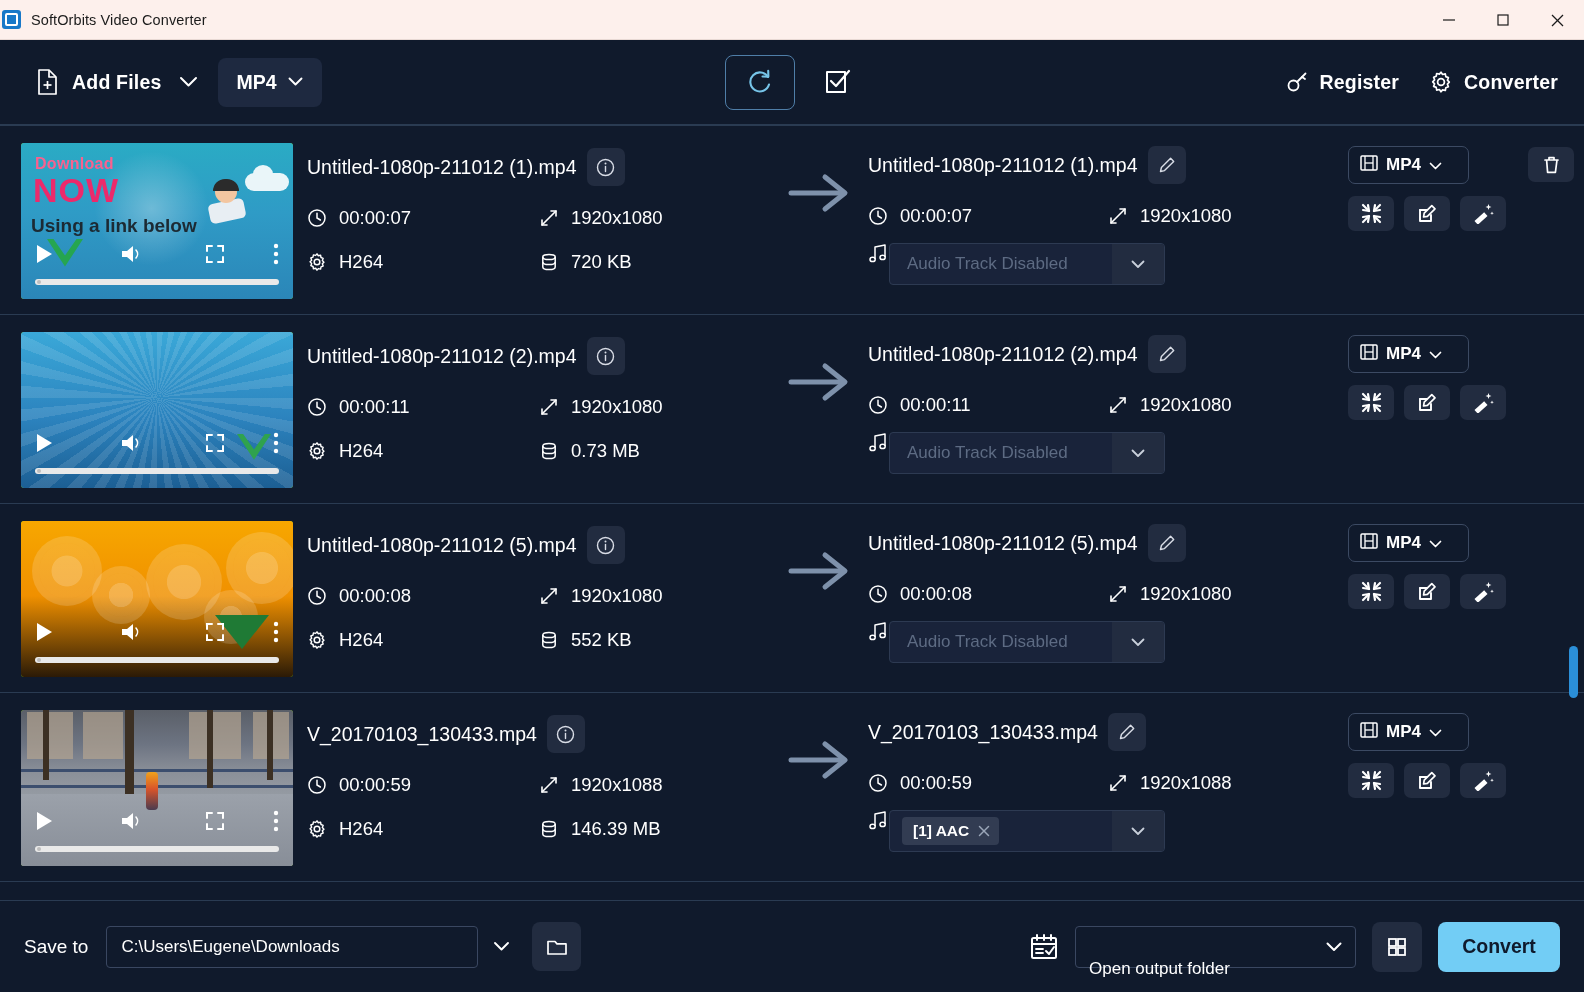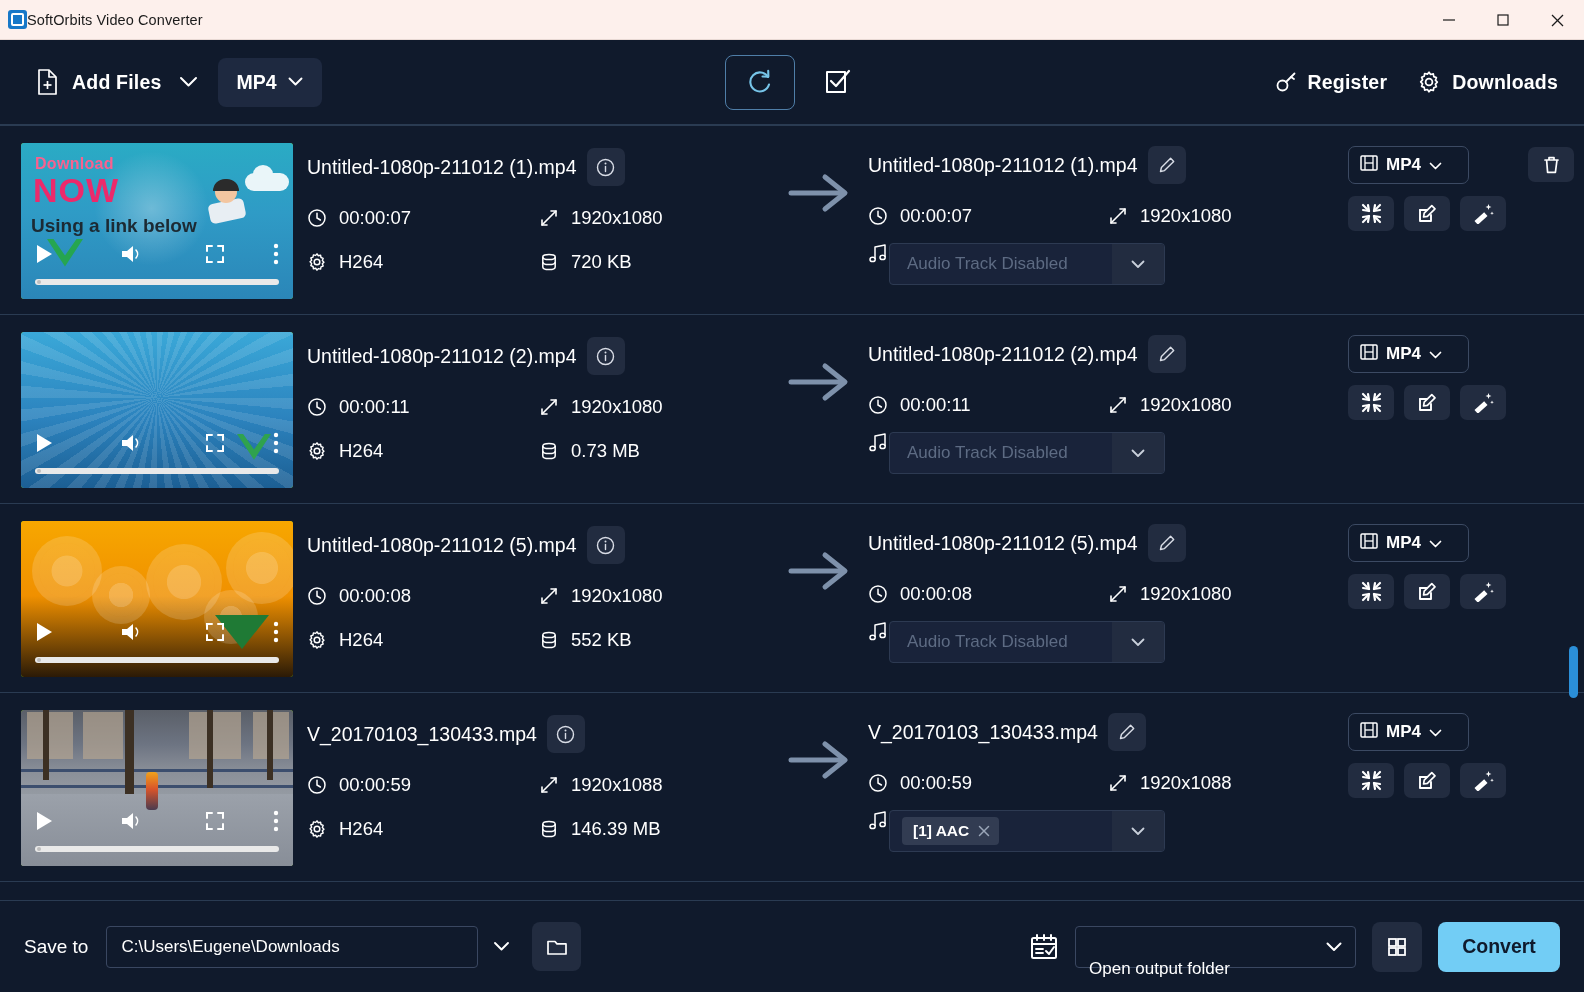--- a/index.html
+++ b/index.html
@@ -34,7 +34,8 @@
   .titlebar-left {
     display: flex;
     align-items: center;
-    padding-left: 8px;
+    gap: 10px;
+    padding-left: 2px;
   }
   .app-logo {
     width: 19px; height: 19px;

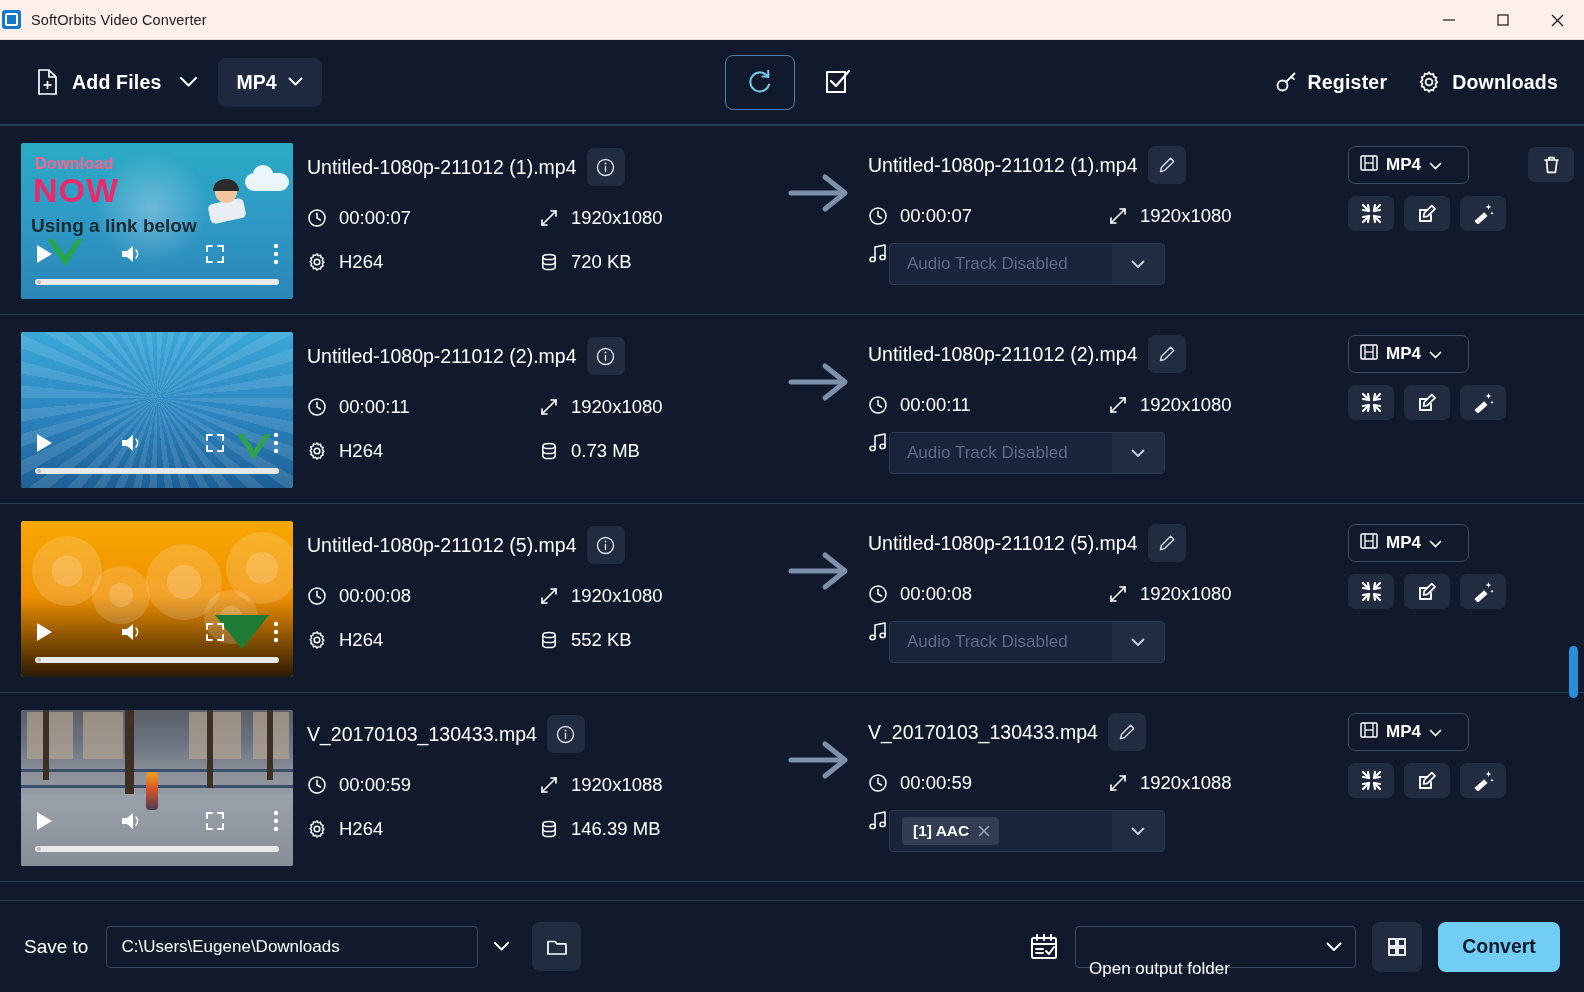--- a/index.html
+++ b/index.html
@@ -569,7 +569,7 @@
             <path d="M12 2.2l1.6 2.3 2.7-.6.5 2.7 2.6 1-1 2.6 1.9 2-1.9 2 1 2.6-2.6 1-.5 2.7-2.7-.6L12 21.8l-1.6-2.3-2.7.6-.5-2.7-2.6-1 1-2.6-1.9-2 1.9-2-1-2.6 2.6-1 .5-2.7 2.7.6z" fill="none" stroke="currentColor" stroke-width="1.7" stroke-linejoin="round"></path>
           </svg>
         </span>
-        <span class="lbl">Downloads</span>
+        <span class="lbl">Converter</span>
       </div>
     </div>
   </div>

